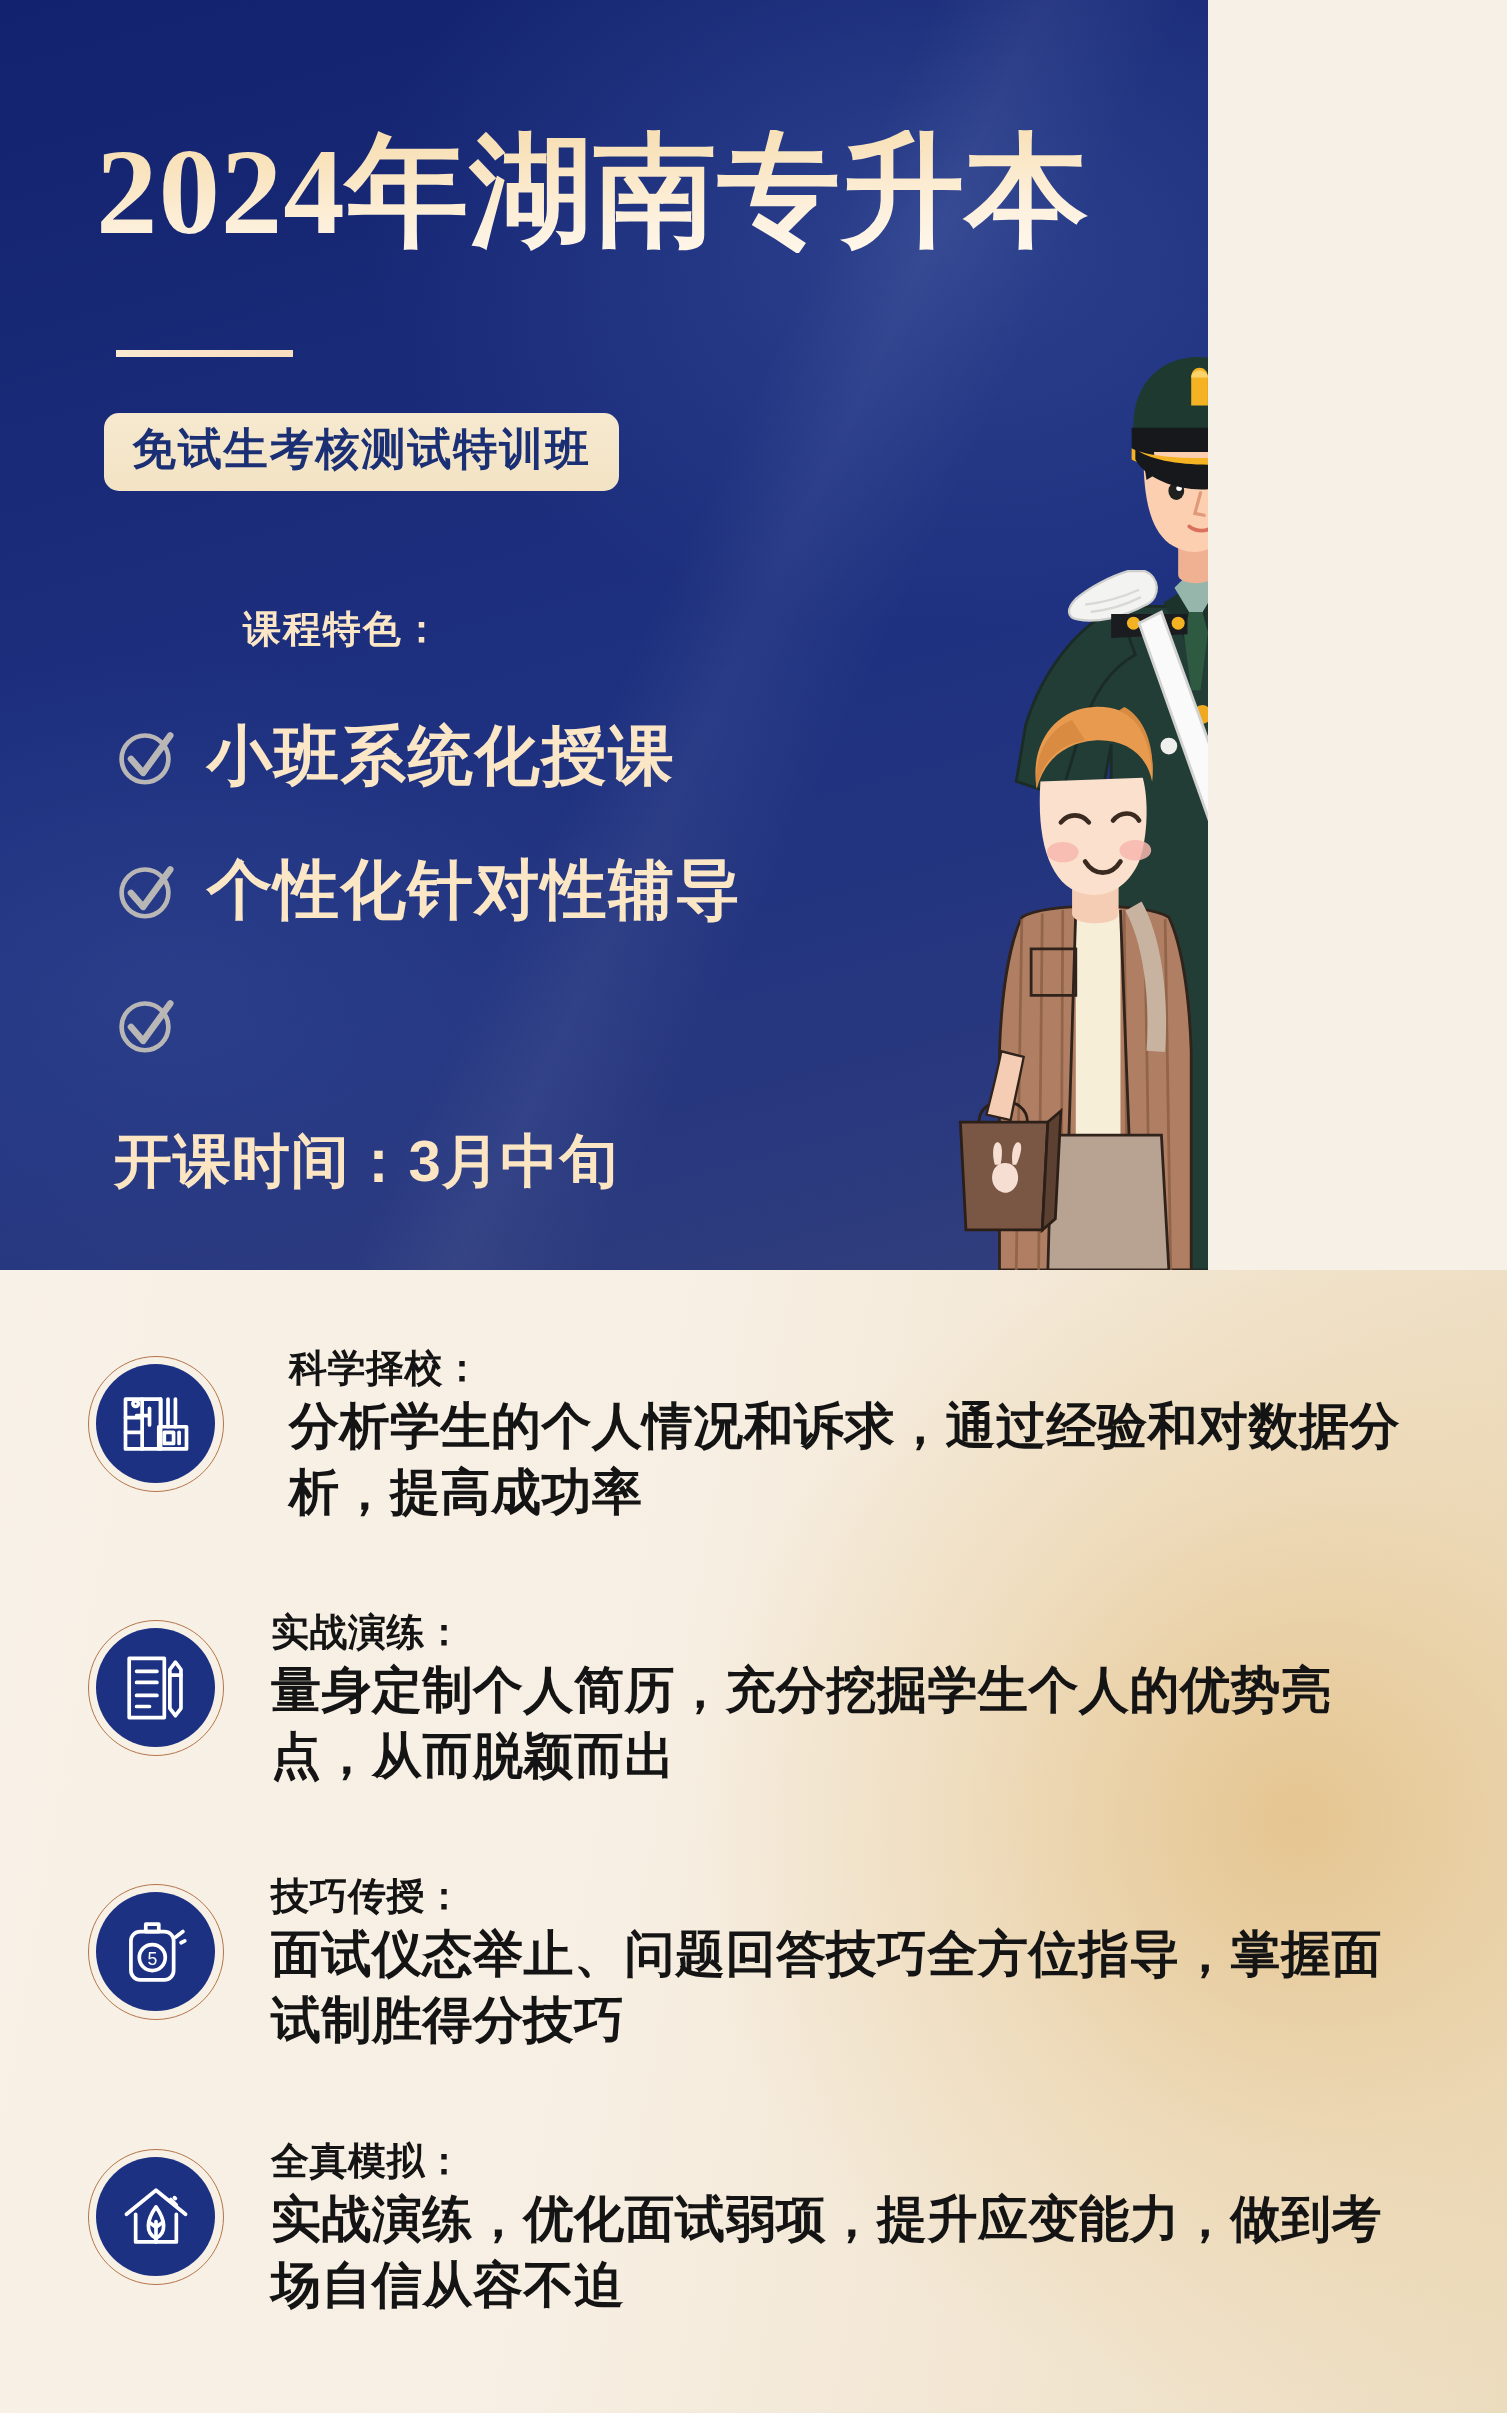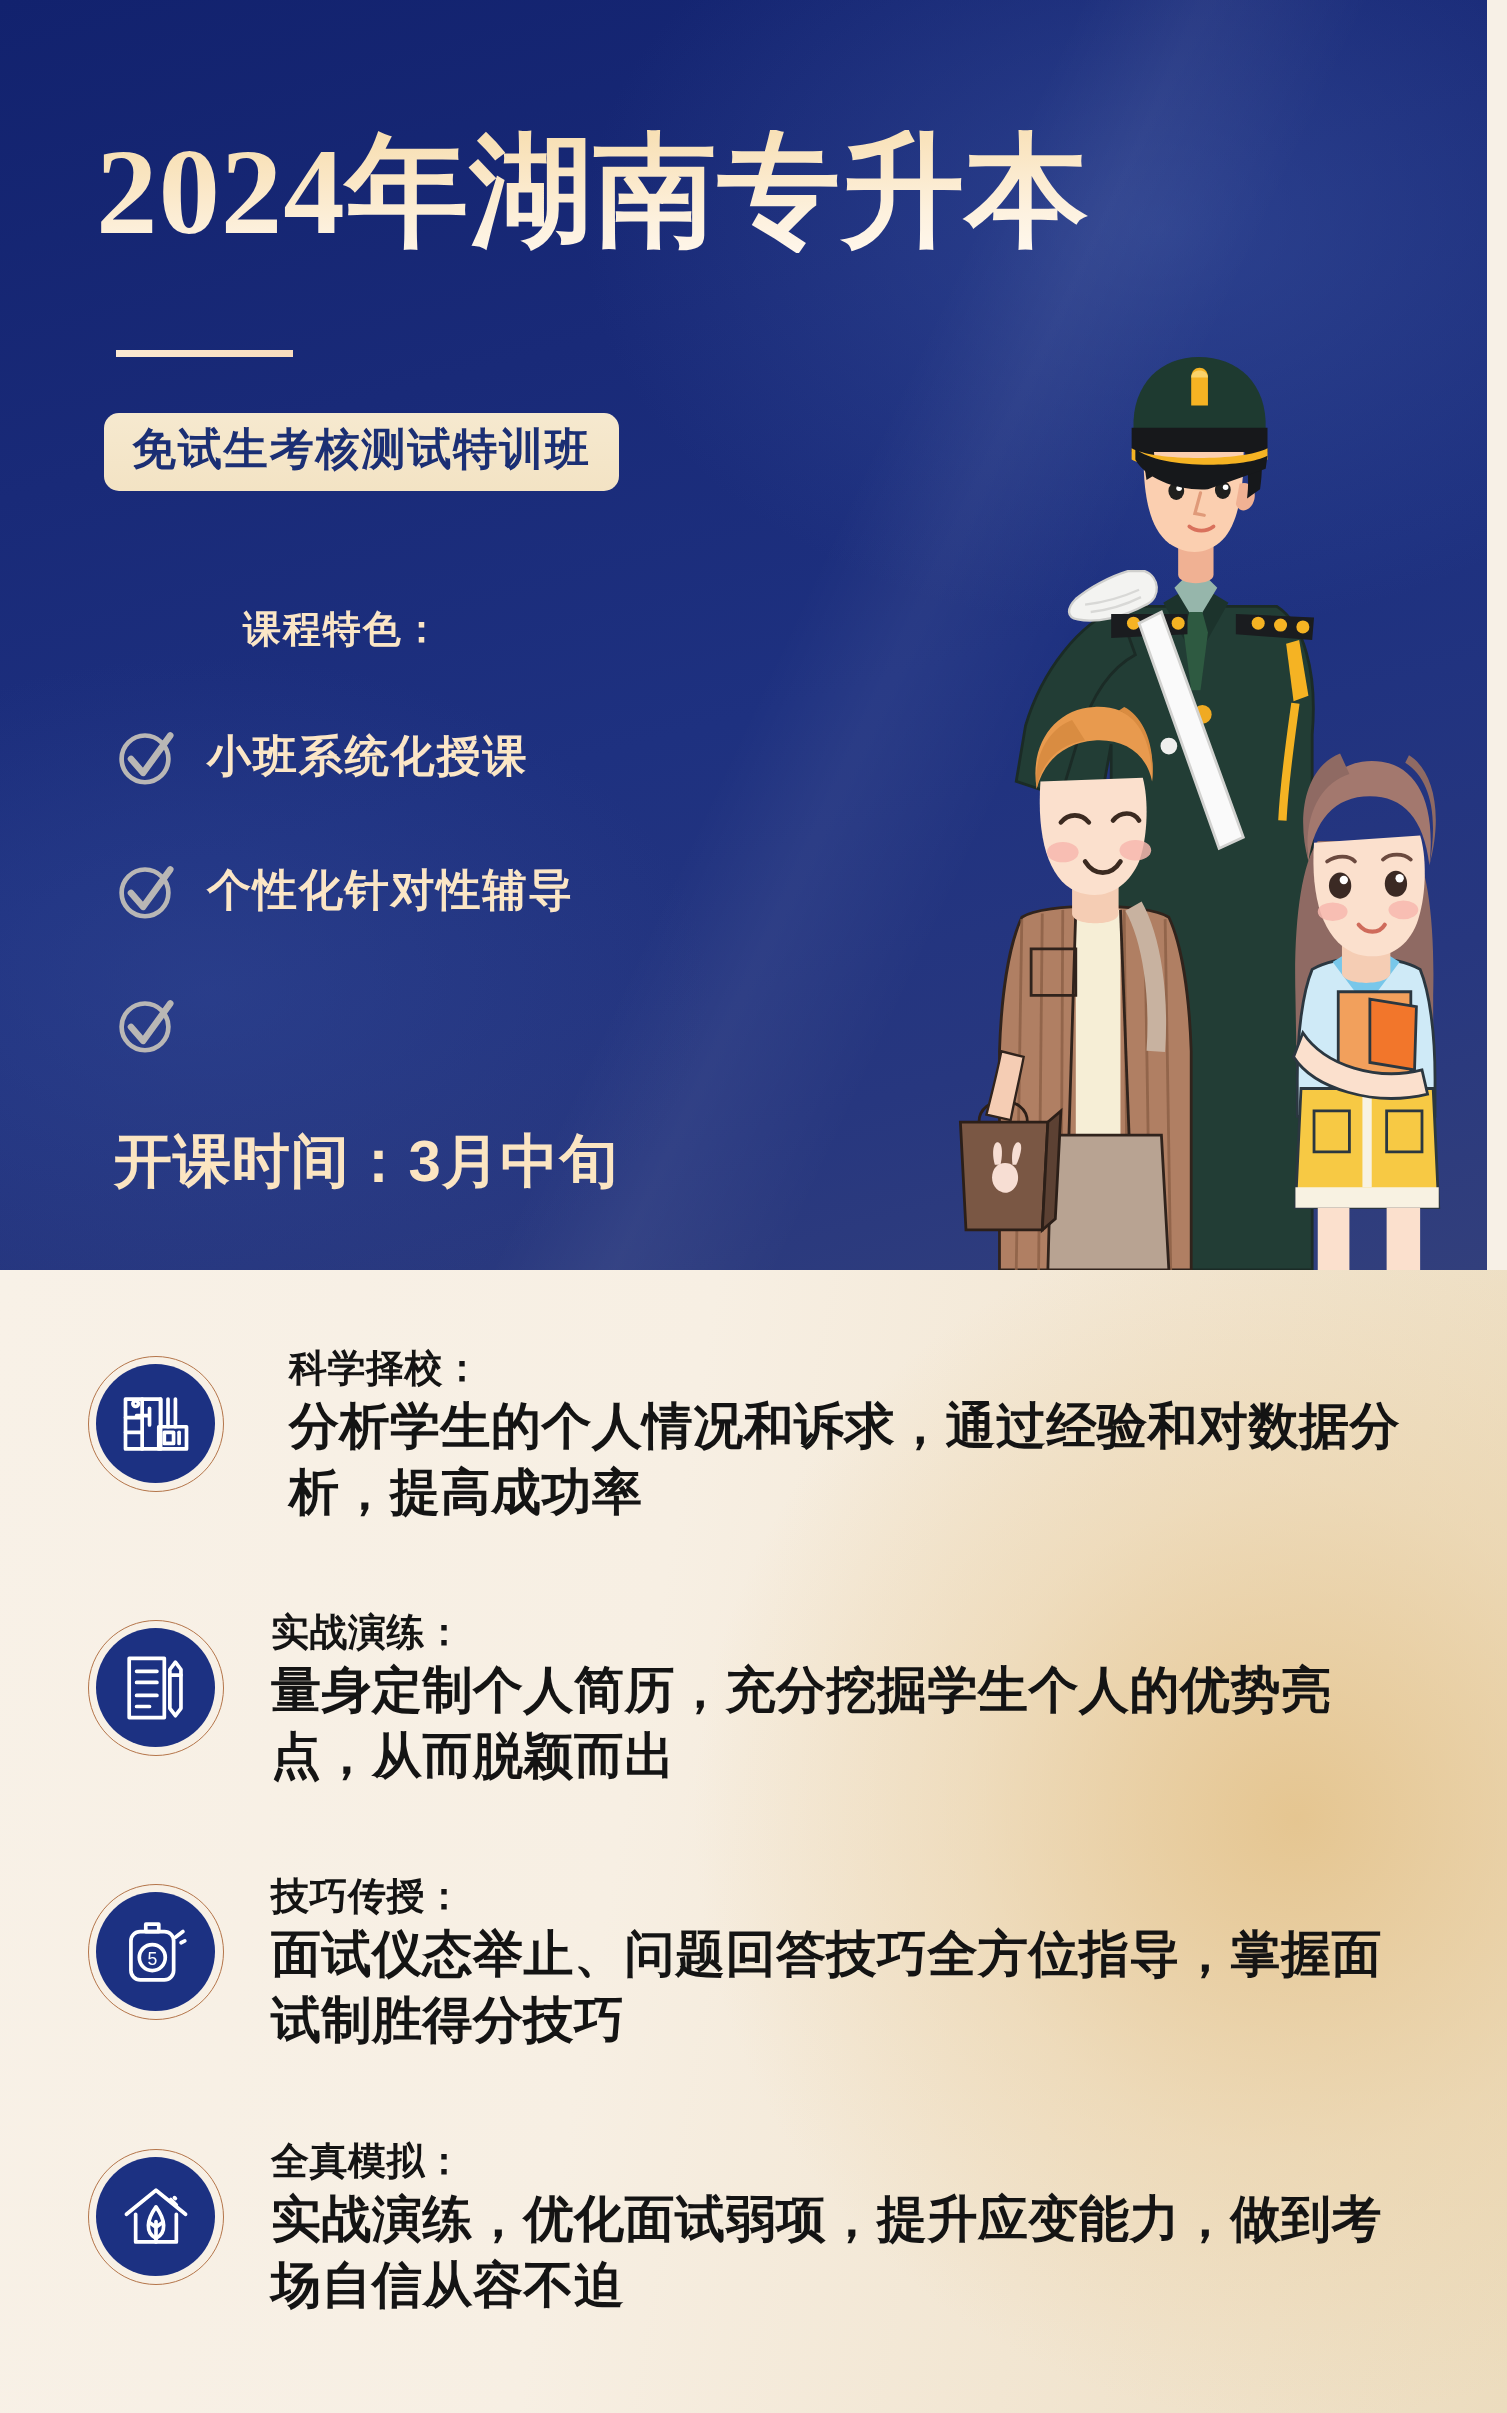--- a/index.html
+++ b/index.html
@@ -13,7 +13,7 @@
 
   
   .hero{
-    position:absolute;left:0;top:0;width:1487px;height:1270px;
+    position:absolute;left:0;top:0;width:1208px;height:1270px;
     background:
       radial-gradient(ellipse 931px 652px at 78% 18%, rgba(60,84,160,.55) 0%, rgba(60,84,160,0) 62%),
       radial-gradient(ellipse 838px 558px at 14% 78%, rgba(52,74,150,.45) 0%, rgba(52,74,150,0) 60%),

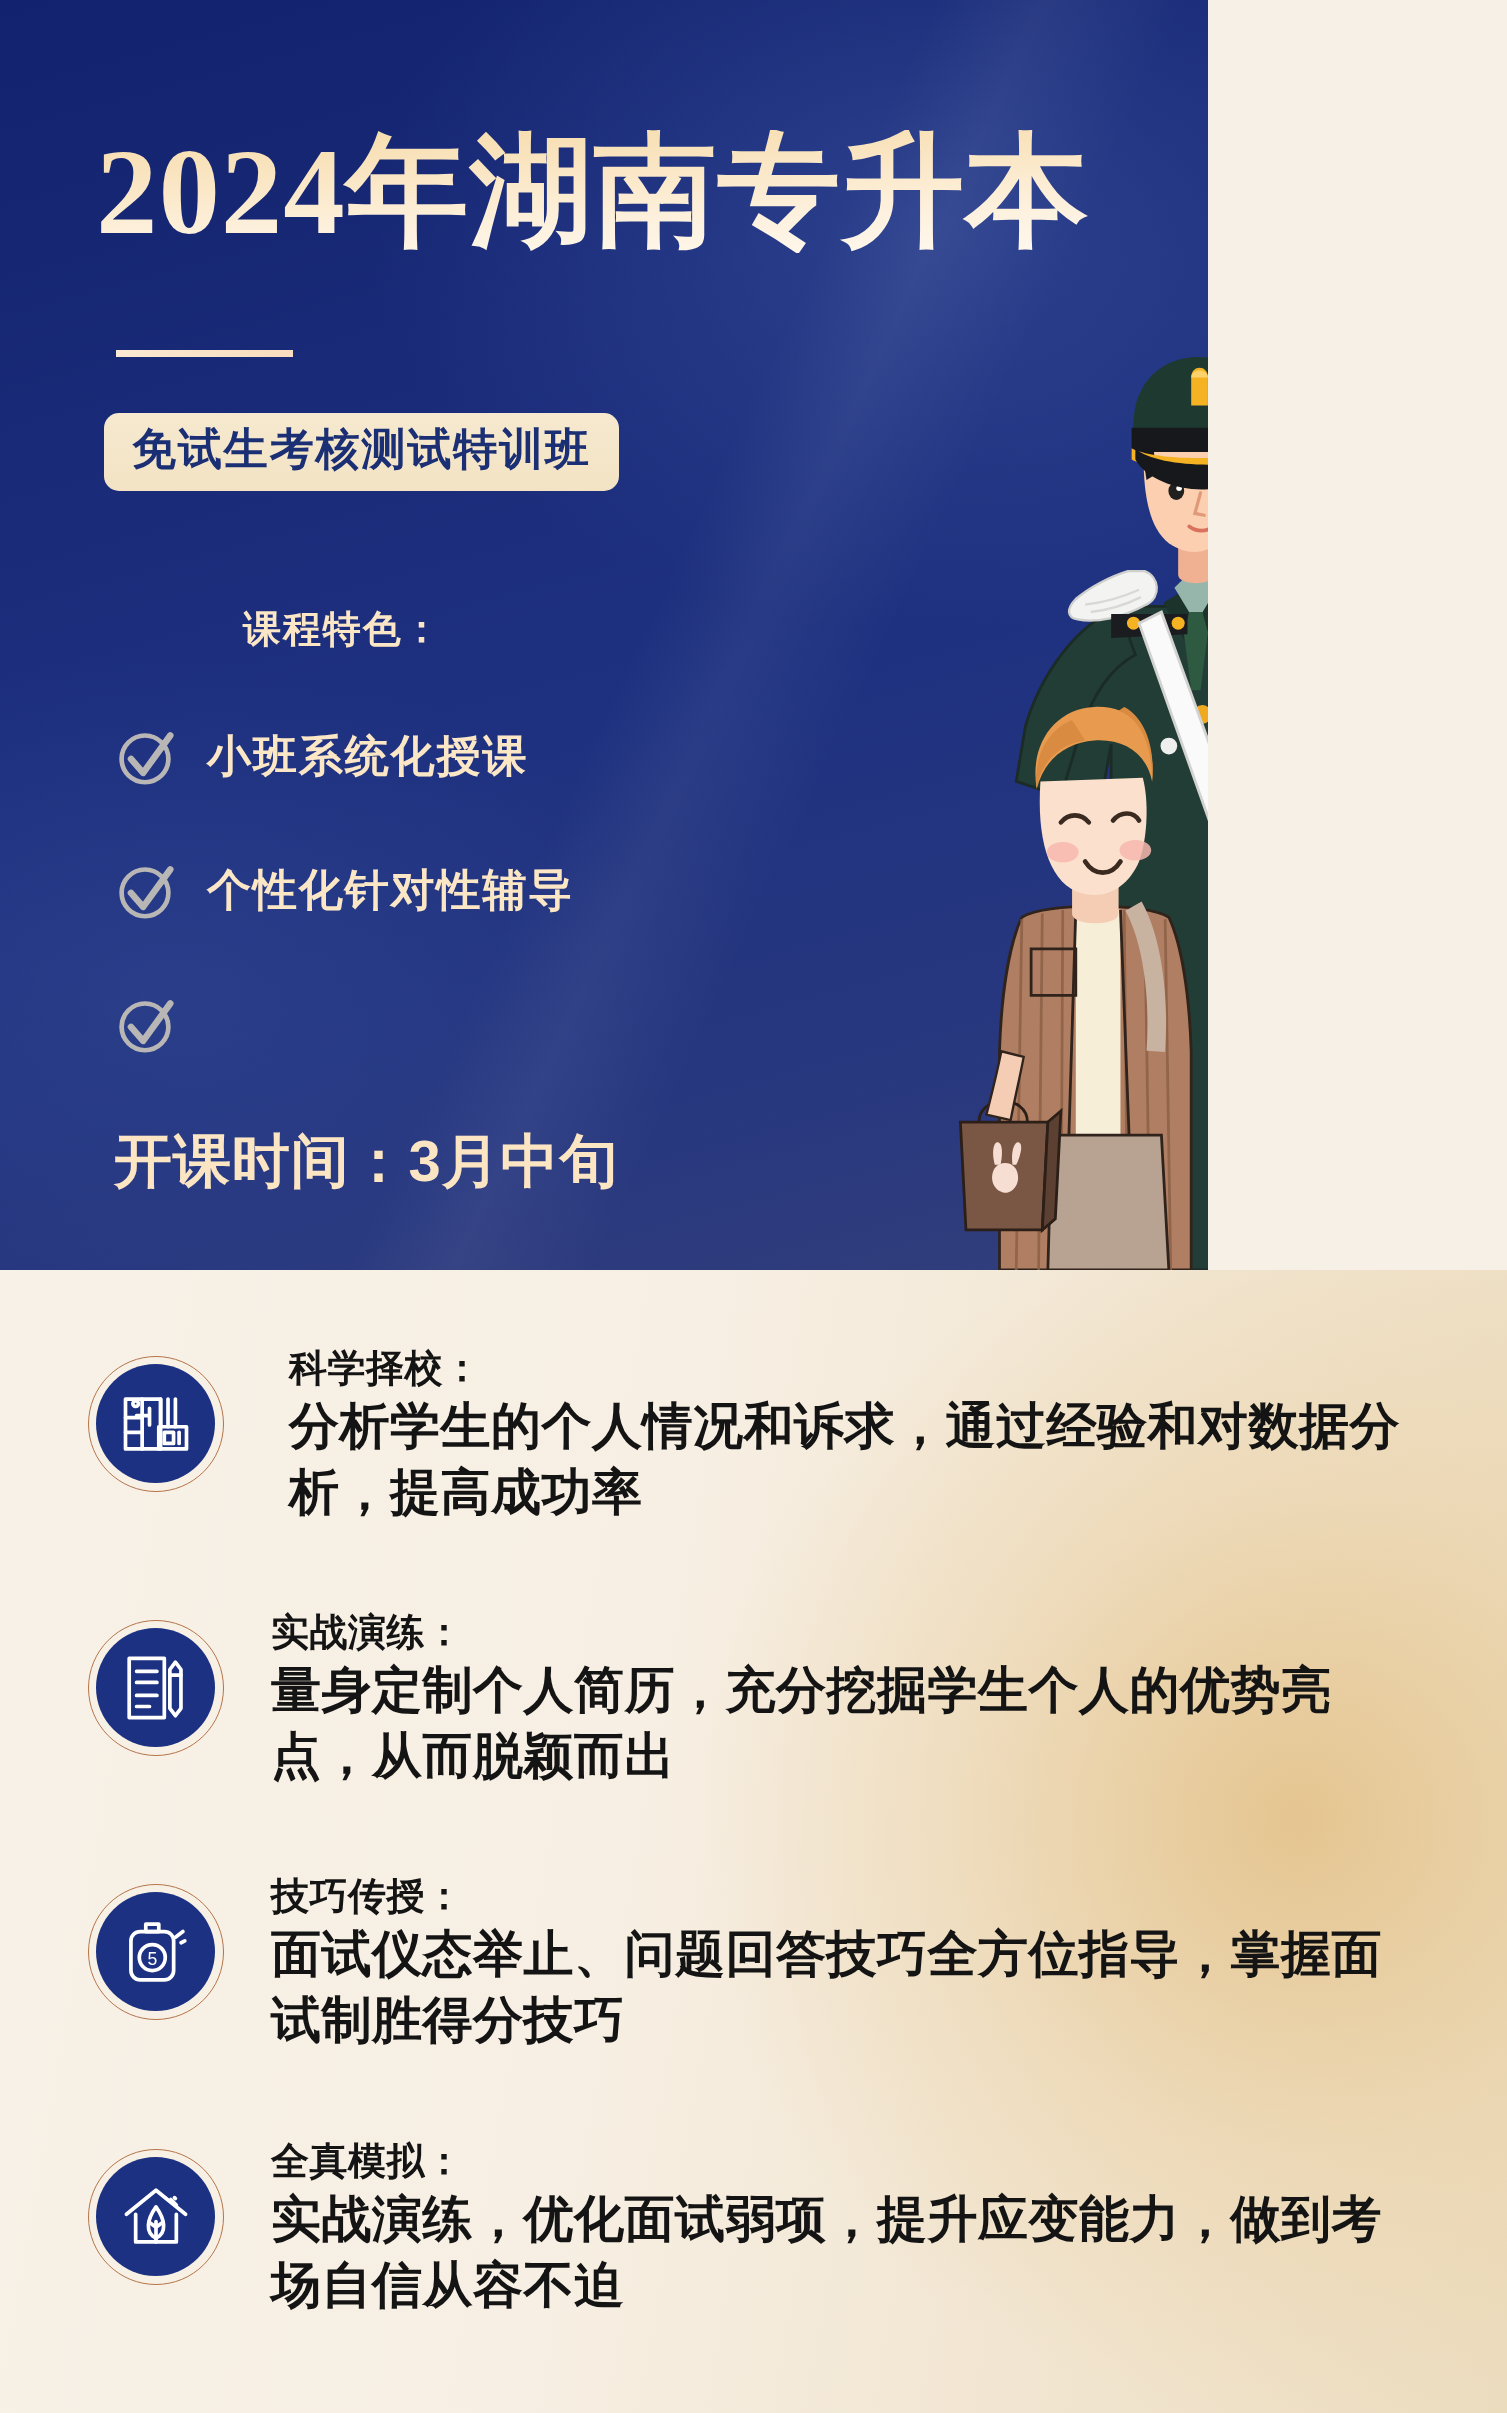--- a/index.html
+++ b/index.html
@@ -80,7 +80,7 @@
   .check-icon svg{display:block;width:58px;height:58px;overflow:visible;}
   .feature-text{
     font-family:"Liberation Serif","DejaVu Serif",serif;
-    font-weight:600;font-size:44px;line-height:1;
+    font-weight:600;font-size:65px;line-height:1;
     color:#fbe6c6;letter-spacing:1.9px;white-space:nowrap;text-align:right;
   }
 

